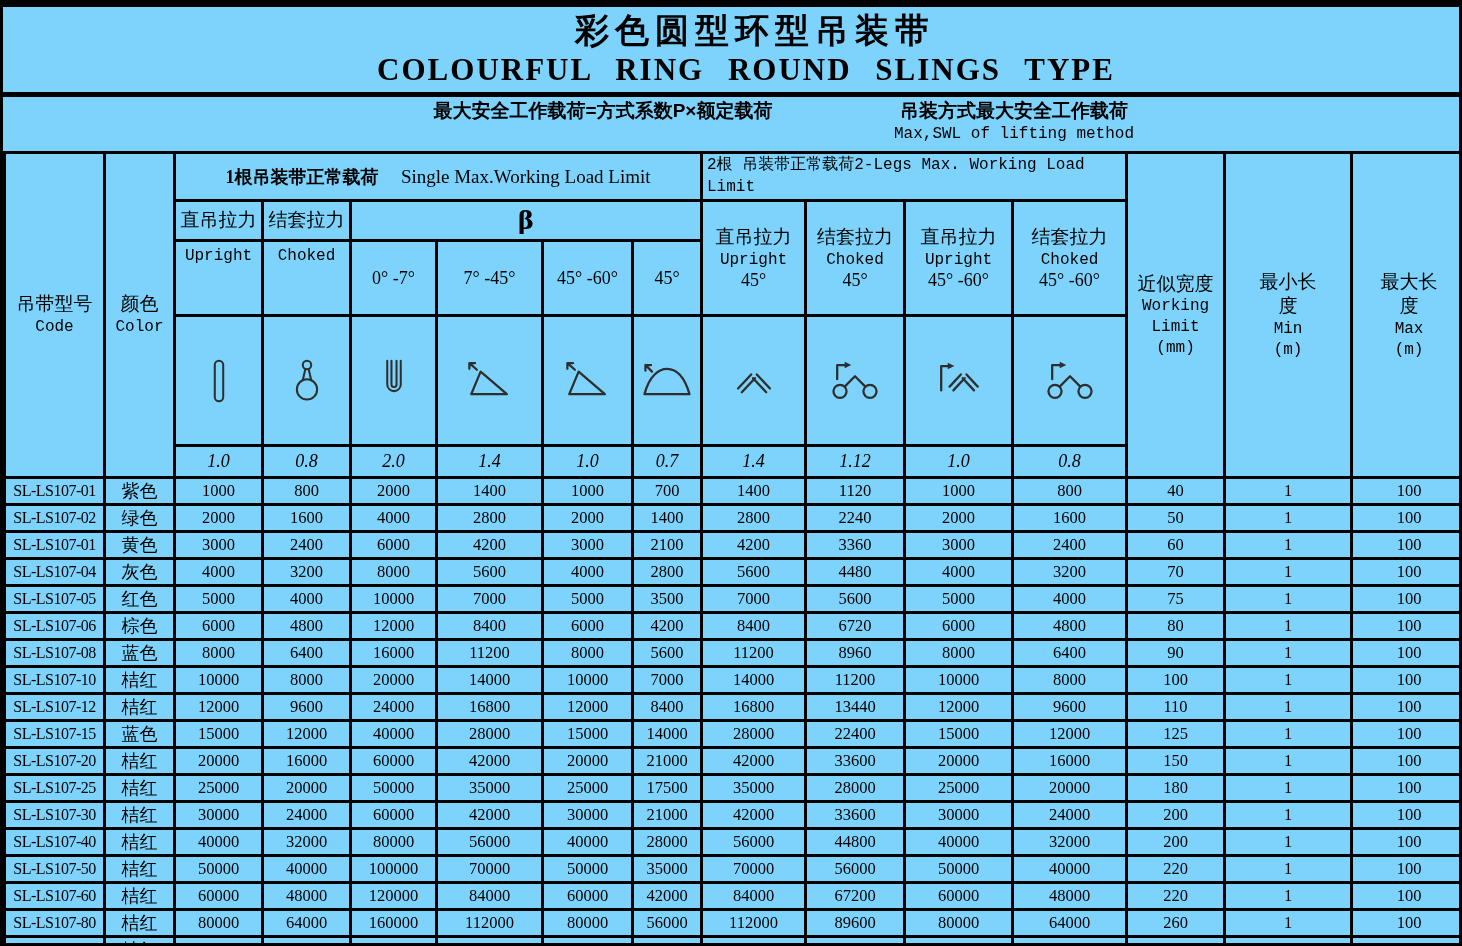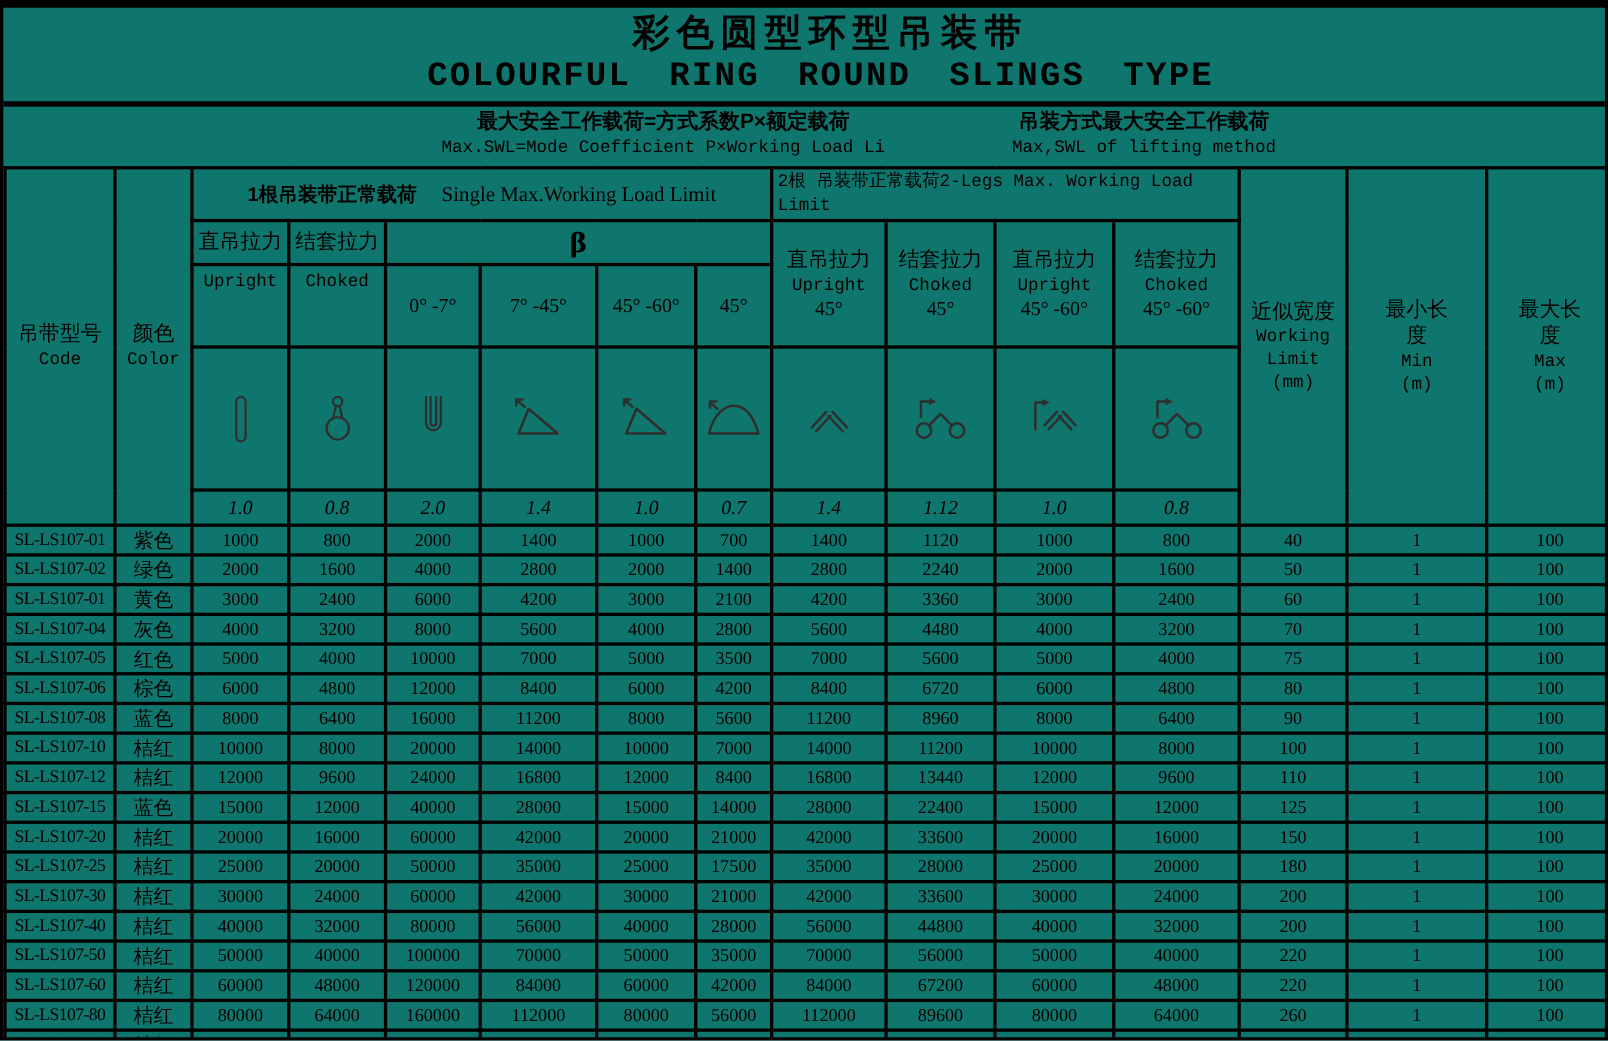--- a/index.html
+++ b/index.html
@@ -4,7 +4,7 @@
 <style>
   html,body{margin:0;padding:0;background:#9a9a9a;}
   .sheet{
-    position:relative;width:1462px;height:946px;background:#0f766e;color:#000;
+    position:relative;width:1462px;height:946px;background:#7dd3fc;color:#000;
     box-sizing:border-box;border-top:7px solid #000;border-left:3px solid #000;
     border-right:3px solid #000;border-bottom:3px solid #000;overflow:hidden;
     font-family:"Liberation Serif",serif;

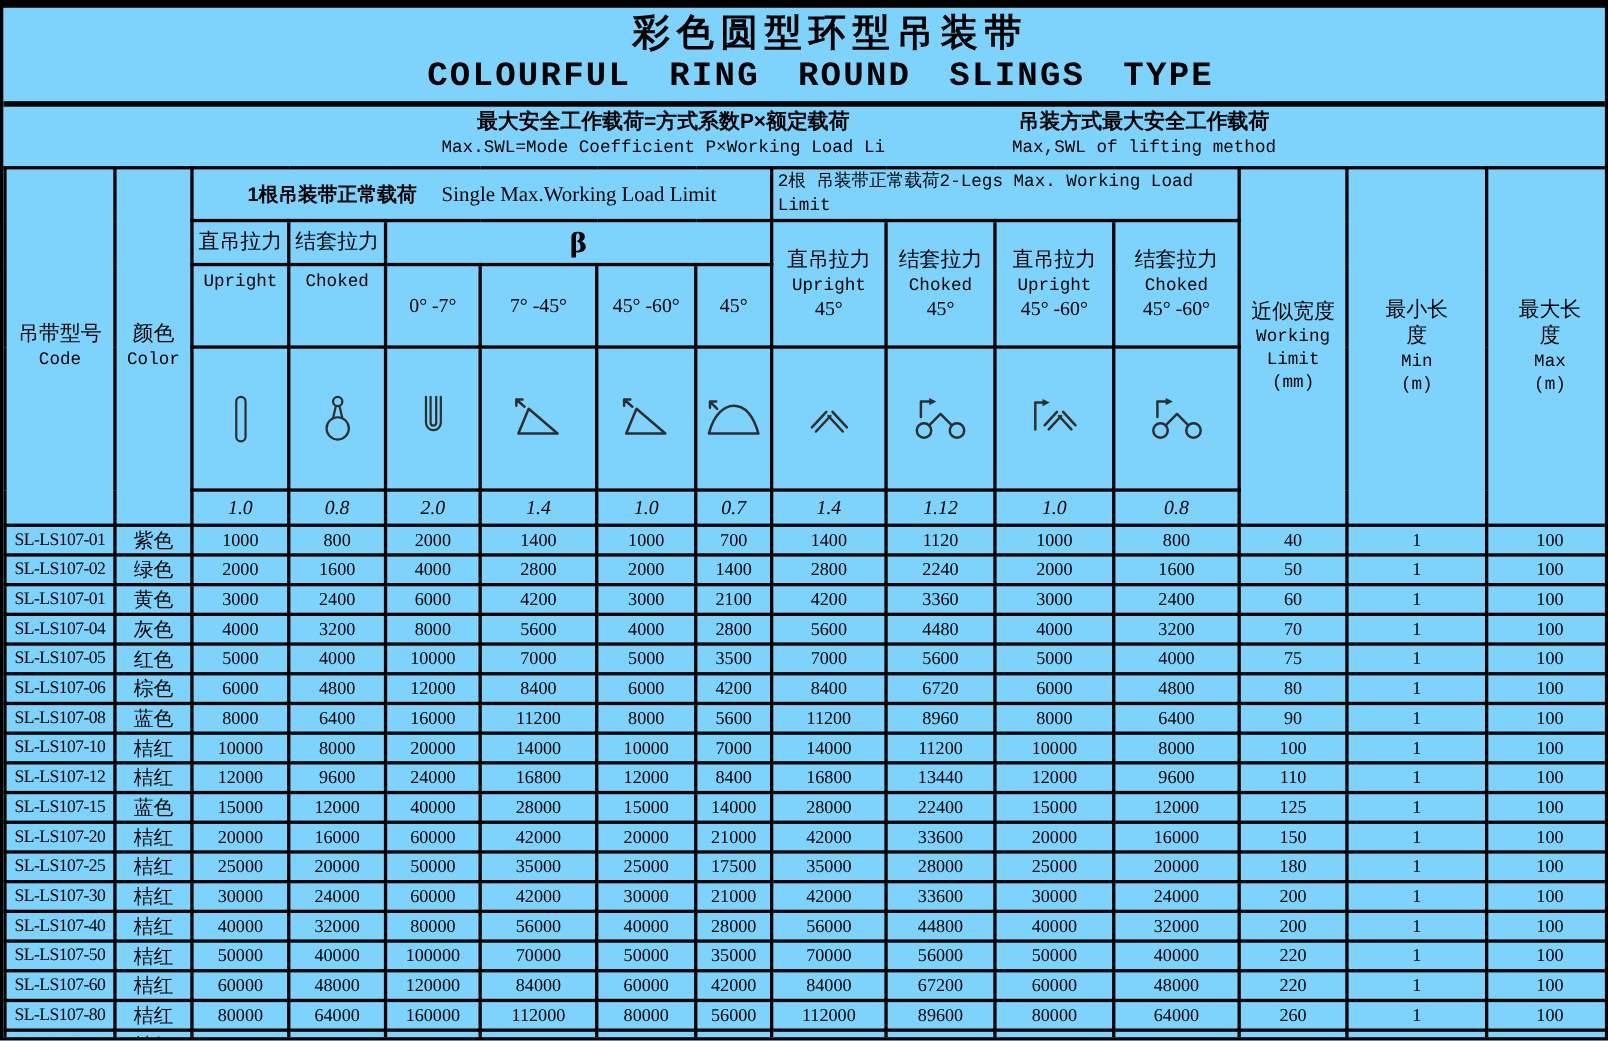--- a/index.html
+++ b/index.html
@@ -11,7 +11,7 @@
   }
   .title-block{height:90px;text-align:center;border-bottom:5px solid #000;box-sizing:border-box;padding-top:2px;}
   .title-zh{font-size:34px;font-weight:bold;letter-spacing:6px;text-indent:48px;line-height:1.25;font-family:"Liberation Sans",sans-serif;}
-  .title-en{font-size:31px;font-weight:600;letter-spacing:2px;text-indent:30px;line-height:1.15;font-family:Liberation Mono, monospace;word-spacing:14px;}
+  .title-en{font-size:31px;font-weight:600;letter-spacing:2px;text-indent:30px;line-height:1.15;font-family:Liberation Serif, serif;word-spacing:14px;}
   .subtitle-row{position:relative;height:54px;box-sizing:border-box;}
   .sub{position:absolute;top:2px;text-align:center;}
   .sub-left{left:340px;width:520px;}

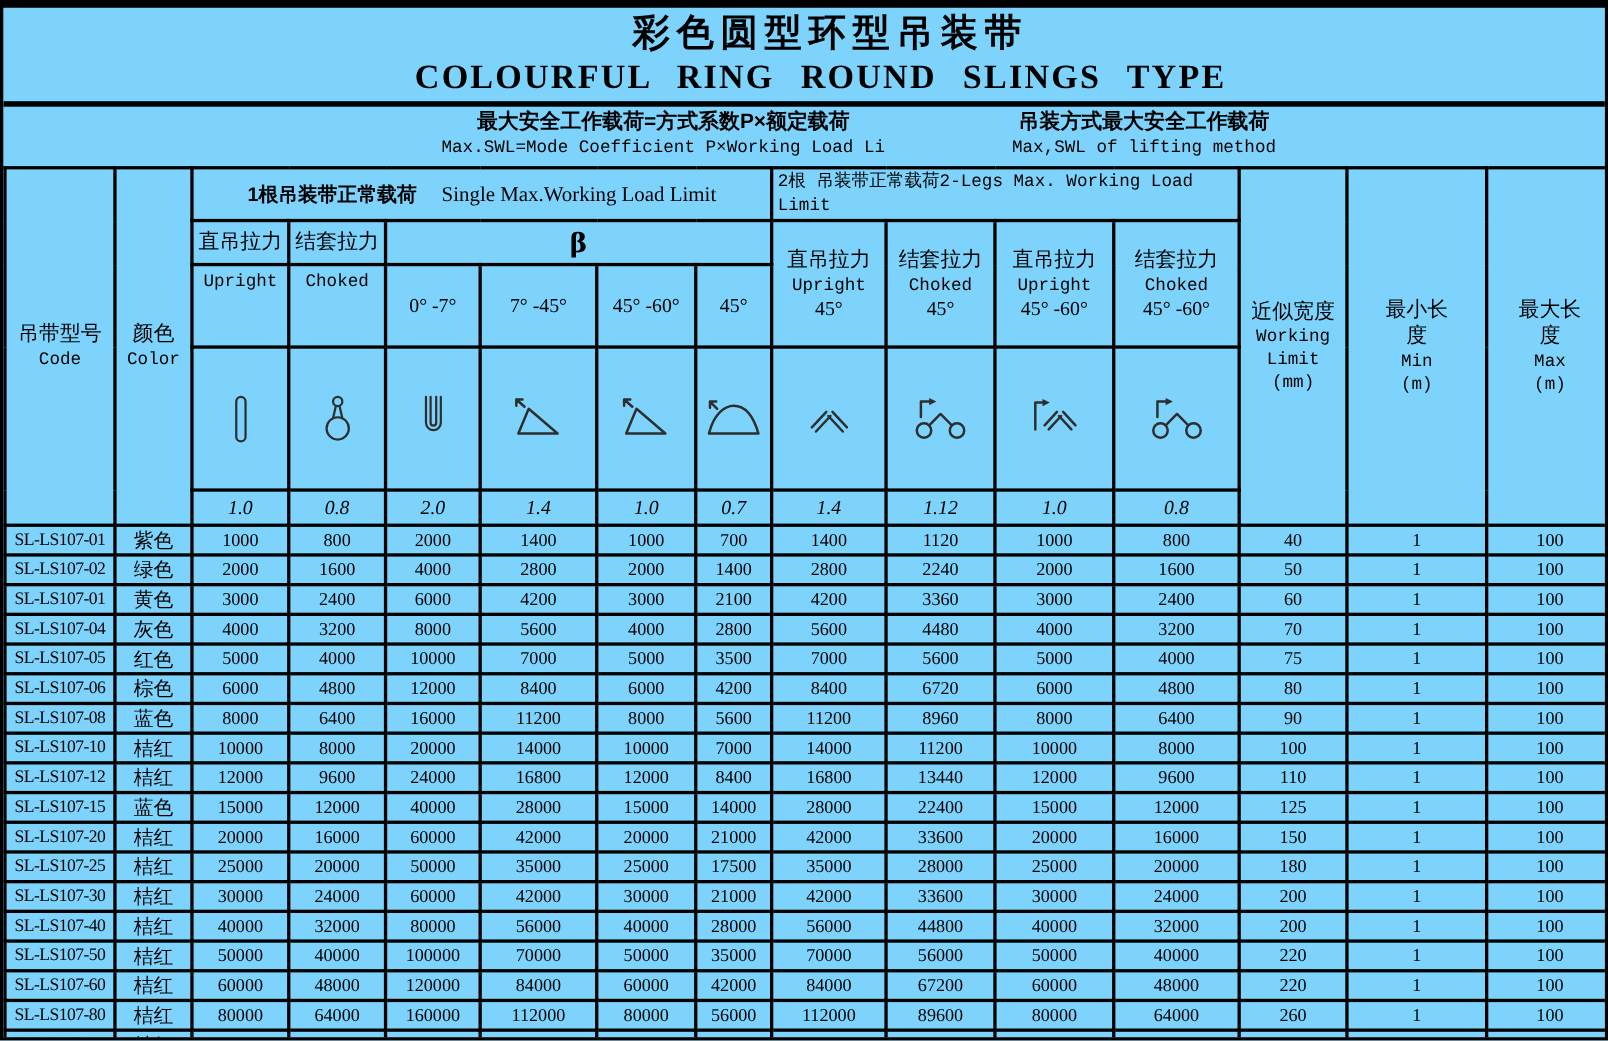--- a/index.html
+++ b/index.html
@@ -15,7 +15,7 @@
   .subtitle-row{position:relative;height:54px;box-sizing:border-box;}
   .sub{position:absolute;top:2px;text-align:center;}
   .sub-left{left:340px;width:520px;}
-  .sub-right{left:872px;width:330px;}
+  .sub-right{left:846px;width:330px;}
   .sub .zh{font-size:19px;font-weight:bold;font-family:"Liberation Sans",sans-serif;line-height:1.25;white-space:nowrap;}
   .sub .en{font-size:16px;font-family:"Liberation Mono",monospace;line-height:1.45;white-space:nowrap;}
   table.main{width:100%;height:787px;border-collapse:collapse;table-layout:fixed;}

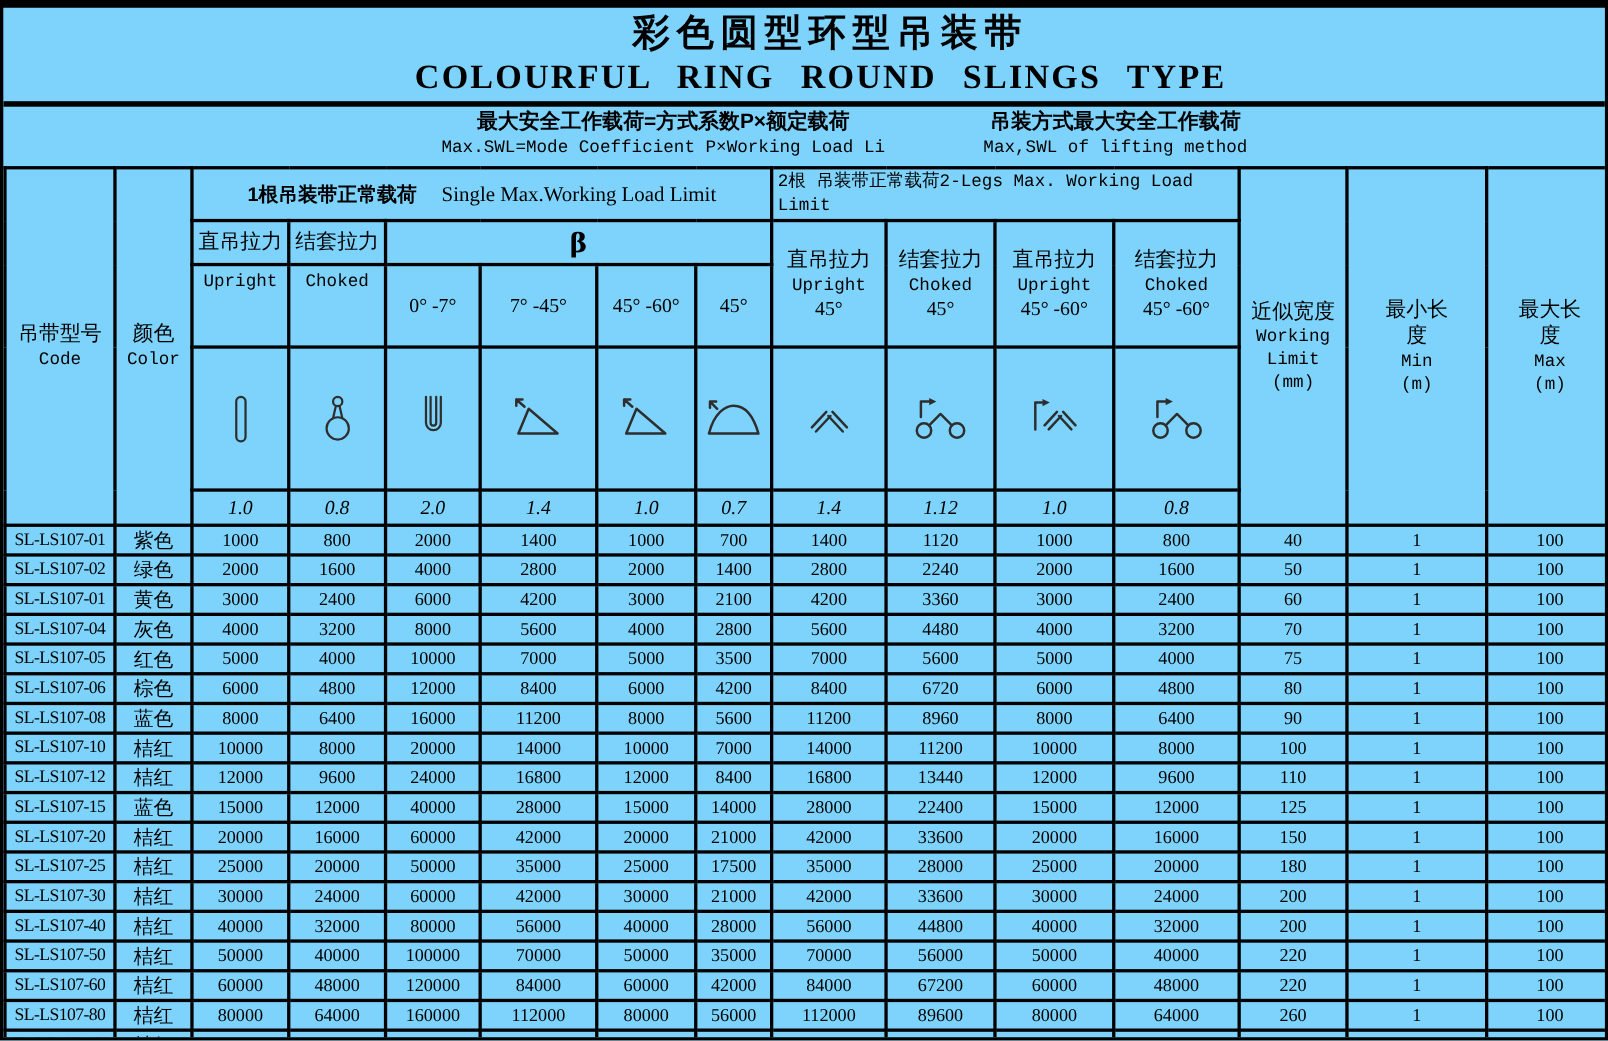--- a/index.html
+++ b/index.html
@@ -51,7 +51,6 @@
   <div class="subtitle-row">
     <div class="sub sub-left">
       <div class="zh">最大安全工作载荷=方式系数P×额定载荷</div>
-      <div class="en">Max.SWL=Mode Coefficient P×Working Load Li</div>
     </div>
     <div class="sub sub-right">
       <div class="zh">吊装方式最大安全工作载荷</div>

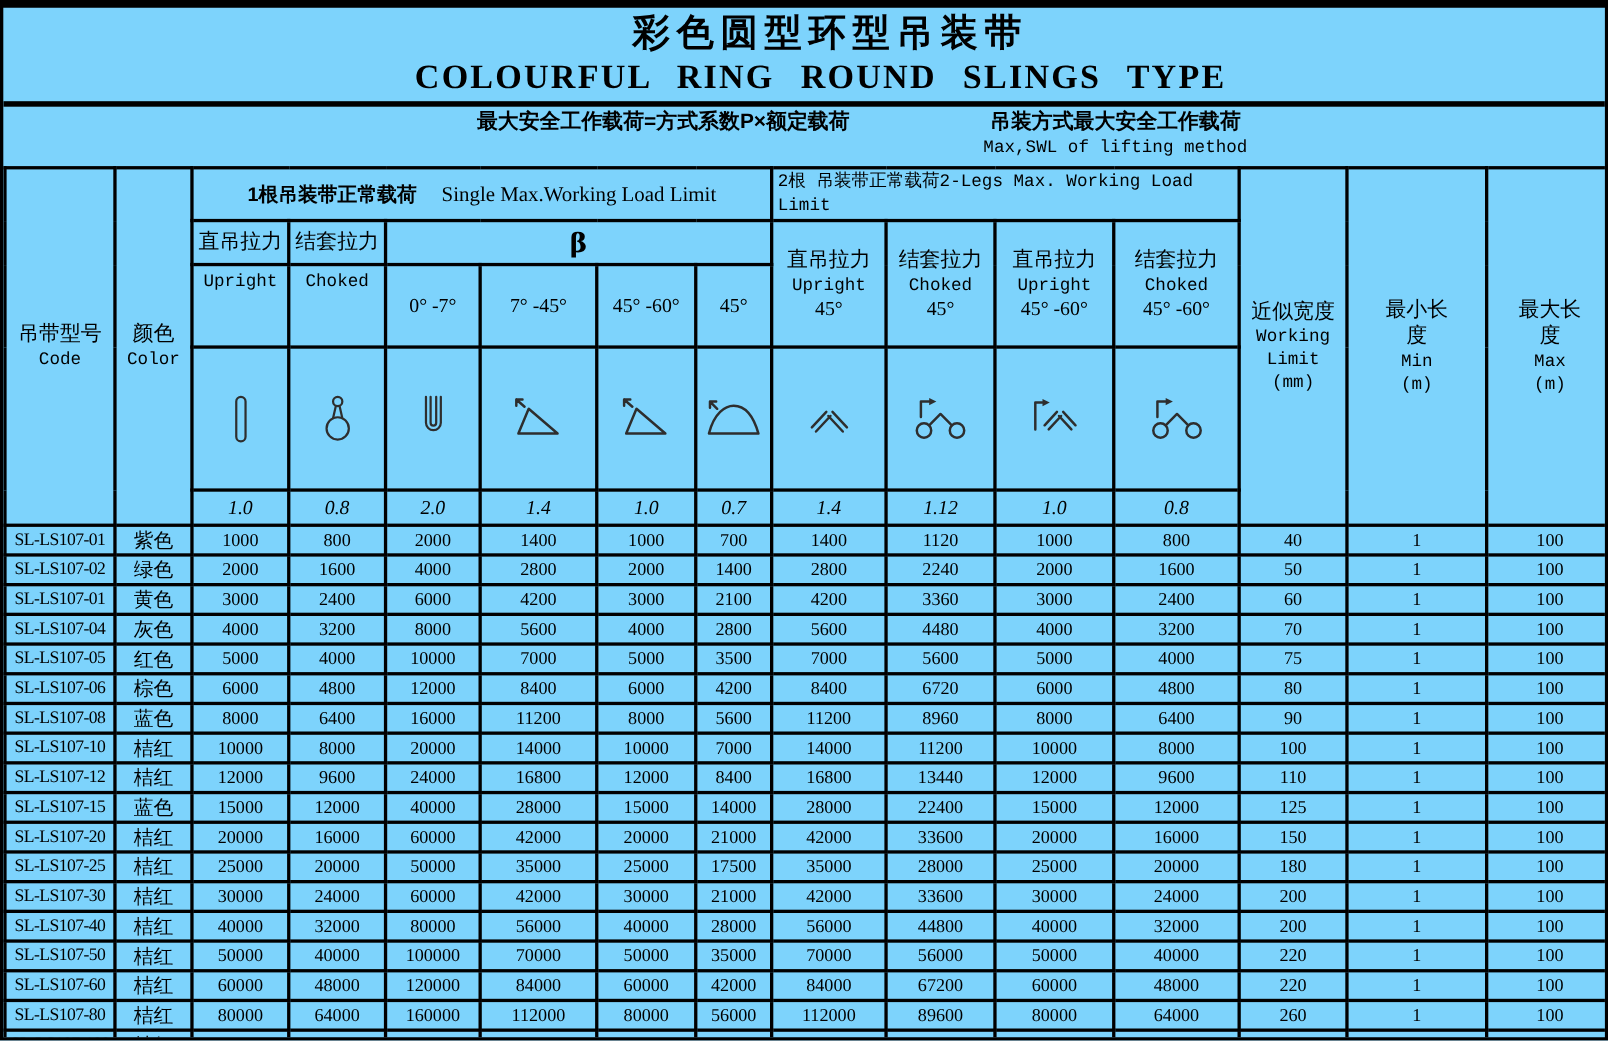--- a/index.html
+++ b/index.html
@@ -23,7 +23,7 @@
   .zh1{font-size:19px;font-family:"Liberation Sans",sans-serif;line-height:1.3;}
   .en1{font-size:16px;font-family:"Liberation Mono",monospace;line-height:1.3;}
   .g1-title{font-size:18px;}
-  .g1-title .zh{font-family:Liberation Sans, sans-serif;font-weight:600;}
+  .g1-title .zh{font-family:Liberation Serif, serif;font-weight:600;}
   .g1-title .en{font-family:"Liberation Serif",serif;font-size:19px;margin-left:18px;}
   .g2-title{text-align:left !important;vertical-align:top !important;padding:1px 4px !important;
             font-size:16px;font-family:"Liberation Mono",monospace;line-height:1.35;}

